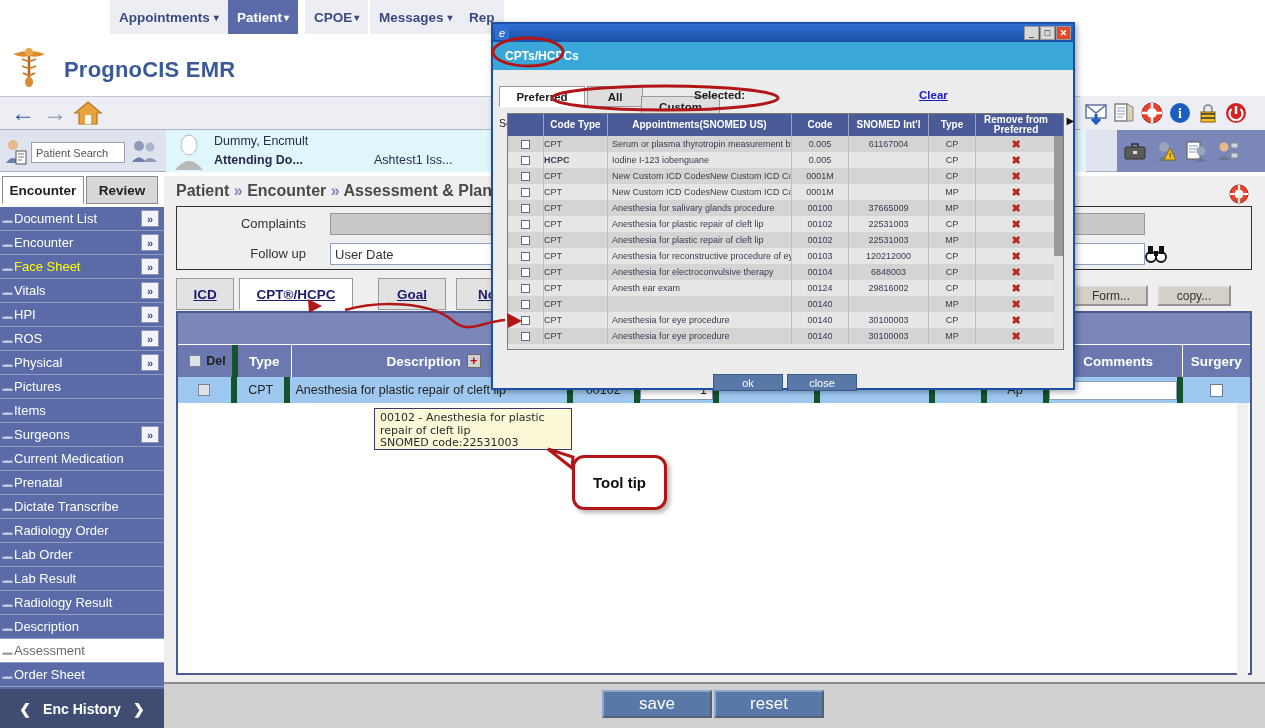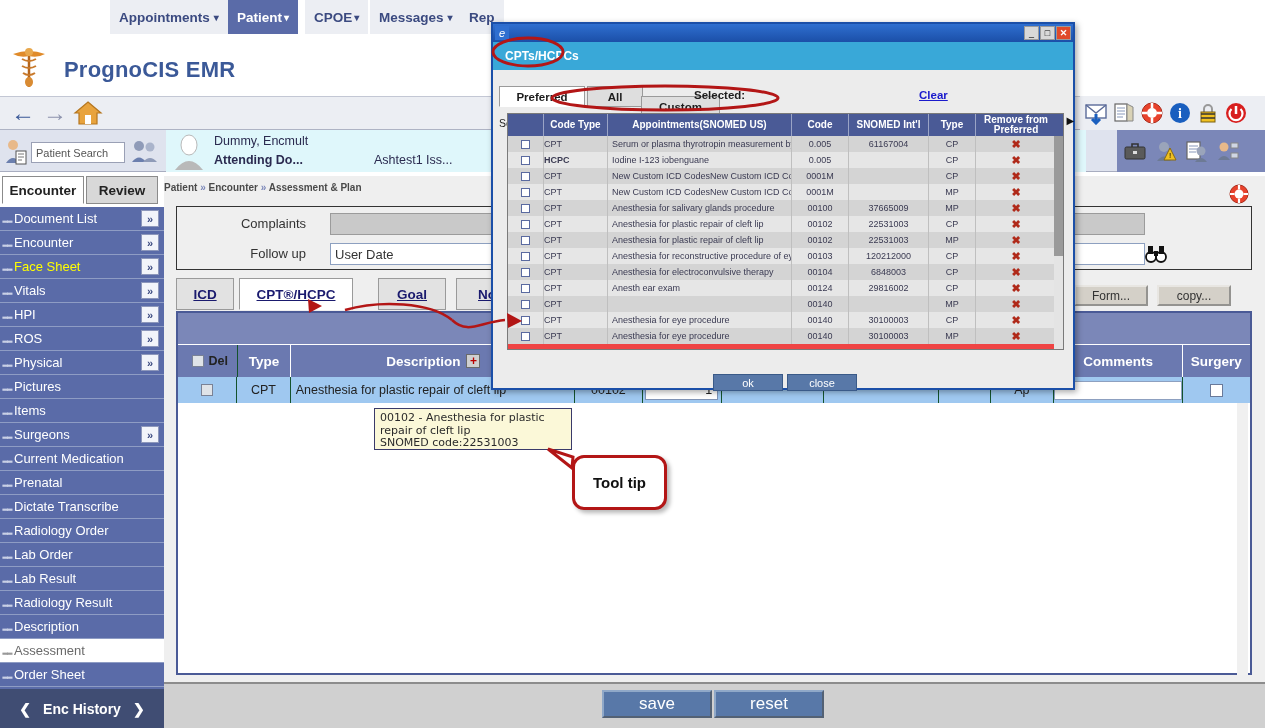--- a/index.html
+++ b/index.html
@@ -178,7 +178,7 @@
                 font-size:10px; color:#111; cursor:pointer; }
 
   .mgrid { position:absolute; left:507px; top:113px; width:557px; height:237px;
-           border:1px solid #7a7a7a; background:#ef4444; overflow:hidden; }
+           border:1px solid #7a7a7a; background:#e5e5e5; overflow:hidden; }
   .mghead { display:flex; height:22px; background:#4a5a96; }
   .mgh { display:flex; align-items:center; justify-content:center; color:#fff;
          font-size:10px; font-weight:bold; border-right:1px solid #9aa4c6; text-align:center;

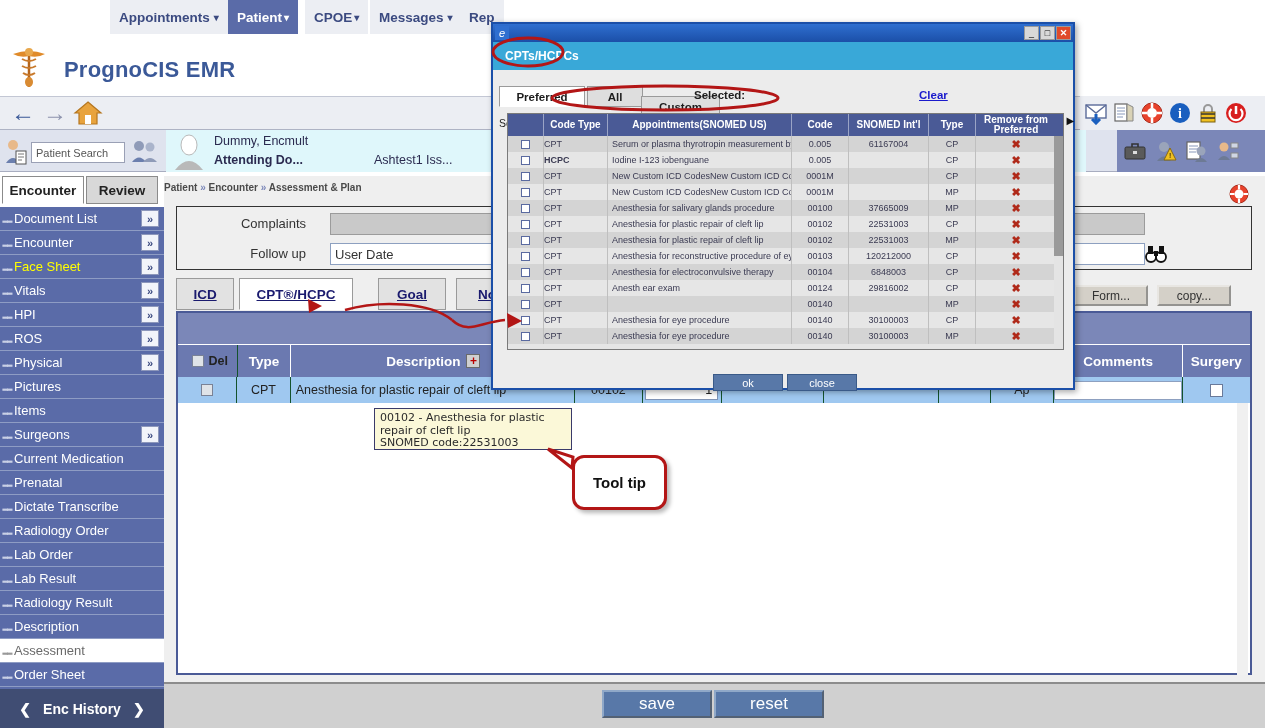--- a/index.html
+++ b/index.html
@@ -82,7 +82,7 @@
 
   
   .mainwrap { position:absolute; left:164px; top:176px; width:1101px; height:552px; background:#efefef; }
-  .crumb { position:absolute; left:164px; top:182px; font-size:10px; font-weight:bold; color:#4a4a4a; }
+  .crumb { position:absolute; left:176px; top:182px; font-size:16px; font-weight:bold; color:#4a4a4a; }
   .crumb .sep { color:#7a86b8; font-weight:bold; }
   .lifebuoy-sm { position:absolute; left:1228px; top:183px; width:22px; height:22px; cursor:pointer; }
 

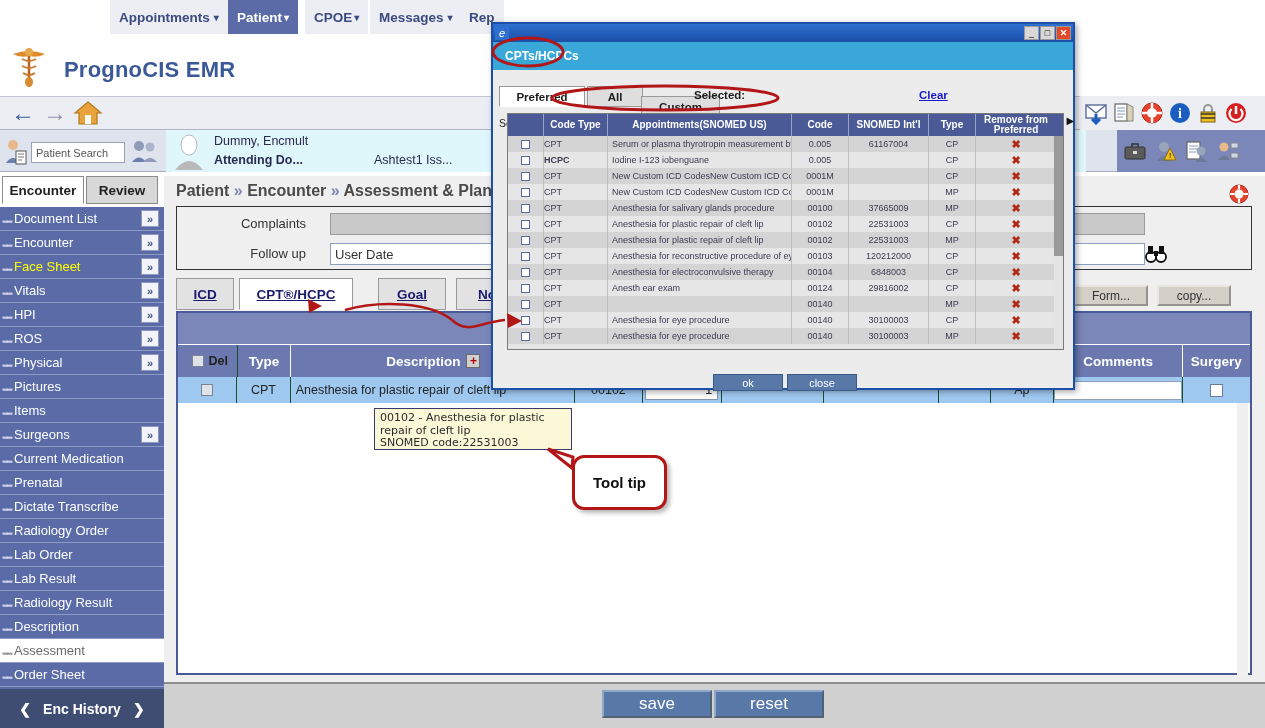--- a/index.html
+++ b/index.html
@@ -117,7 +117,7 @@
         font-size:13.5px; font-weight:bold; border-right:1px solid #fff; }
   .grow { display:flex; height:26px; background:#9fc8f0; }
   .gc { display:flex; align-items:center; font-size:12.5px; color:#222;
-        border-right:1px solid #14532d; padding-left:5px; }
+        border-right:6px solid #14532d; padding-left:5px; }
   .gc.ctr { justify-content:center; padding-left:0; }
   .chk { width:12px; height:12px; background:#dfe3e8; border:1px solid #7a8296; }
   .chkw { width:13px; height:13px; background:#fff; border:1px solid #6a7a9a; }

